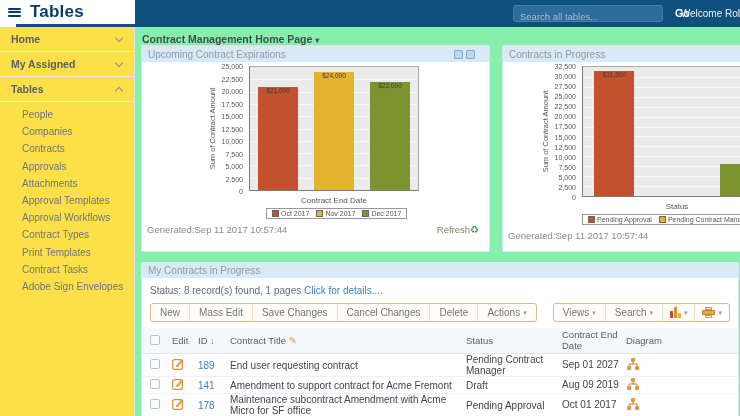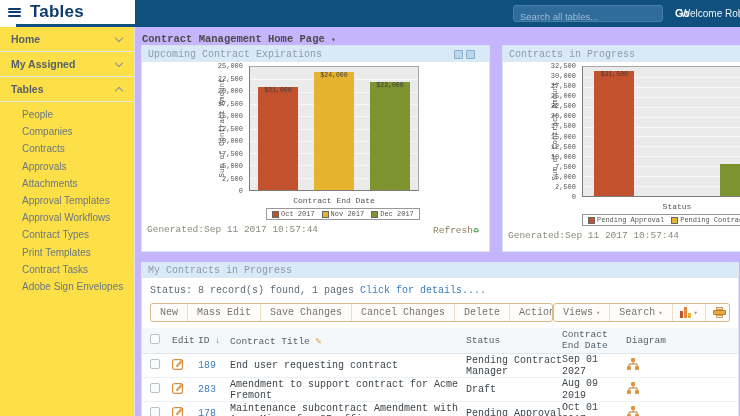--- a/index.html
+++ b/index.html
@@ -27,7 +27,7 @@
   .side-sub { padding:2px 6px 2px 22px; font-size:10px; color:#6b7680; cursor:pointer; line-height:1.32; }
 
   
-  .main { position:absolute; left:135px; top:27px; width:605px; height:389px; background:#c4b5fd; overflow:visible;font-family:Liberation Mono, monospace; }
+  .main { position:absolute; left:135px; top:27px; width:605px; height:389px; background:#86efac; overflow:visible; }
   .page-title-row { padding:6px 0 0 7px; font-size:10.5px; font-weight:bold; color:#4a4a4a; }
   .page-title-row .caret { color:#555; font-size:8px; }
 

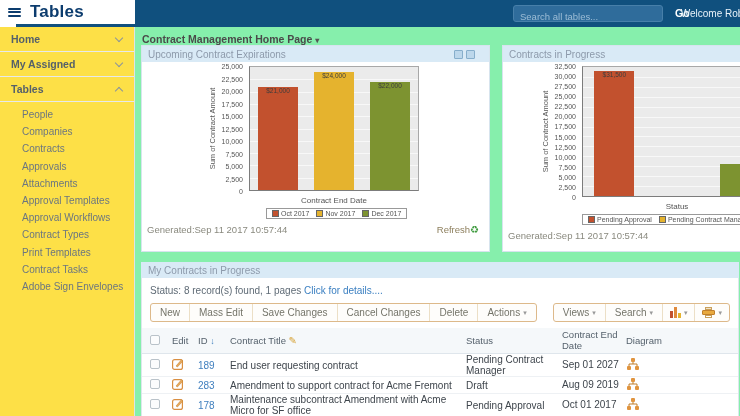--- a/index.html
+++ b/index.html
@@ -347,7 +347,7 @@
                   <rect x="0.6" y="1.6" width="9.8" height="9.8" rx="2" fill="none" stroke="#d98f42" stroke-width="1.2"></rect>
                   <path d="M4 8 L9.6 1.6 L11 3 L5.4 9 Z" fill="#e8a95b" stroke="#c07f2c" stroke-width="0.5"></path>
                 </svg></span>
-    <span class="col-id"><span class="id-link">283</span></span>
+    <span class="col-id"><span class="id-link">141</span></span>
     <span class="col-title">Amendment to support contract for Acme Fremont</span>
     <span class="col-status">Draft</span>
     <span class="col-date">Aug 09 2019</span>

